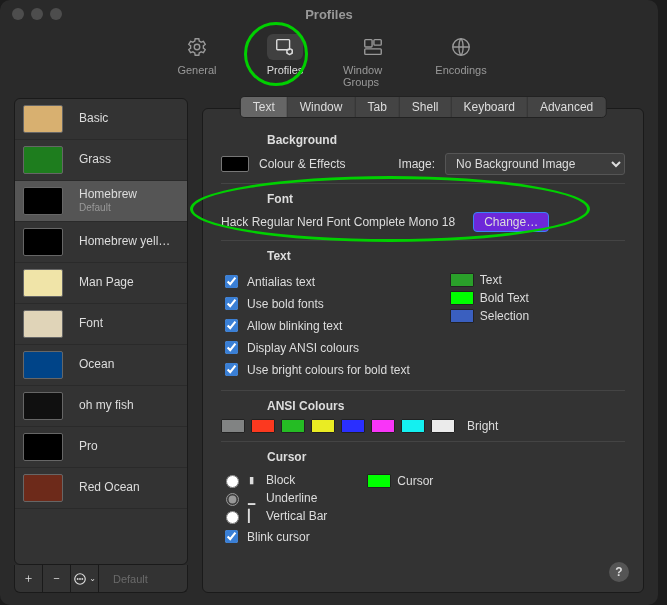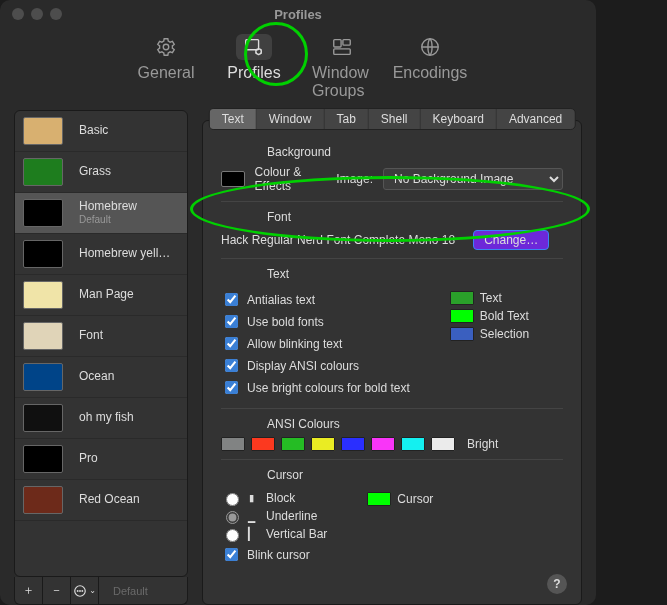--- a/index.html
+++ b/index.html
@@ -14,7 +14,7 @@
   }
   *{box-sizing:border-box;font-family:-apple-system,Helvetica,Arial,sans-serif;font-size:12px;}
   body{margin:0;background:#1c1c1c;width:667px;height:605px;overflow:hidden;color:var(--text);}
-  .window{width:596px;height:605px;background:var(--bg);border-radius:10px;position:relative;}
+  .window{width:658px;height:605px;background:var(--bg);border-radius:10px;position:relative;}
   .titlebar{height:28px;display:flex;align-items:center;position:relative;}
   .traffic{display:flex;gap:7px;padding-left:12px;}
   .dot{width:12px;height:12px;border-radius:50%;background:#4d4d4d;}

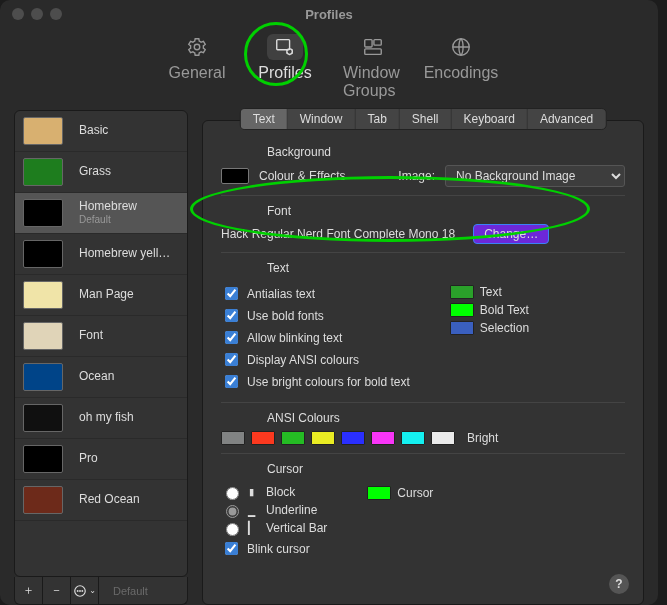--- a/index.html
+++ b/index.html
@@ -25,7 +25,7 @@
   .tbitem.active .icohold{background:#404040;border-radius:6px;}
   .icohold{width:36px;height:26px;display:flex;align-items:center;justify-content:center;}
   .tbitem svg{width:22px;height:22px;stroke:currentColor;fill:none;stroke-width:1.5;}
-  .tbitem .lbl{font-size:16px;}
+  .tbitem .lbl{font-size:11px;}
   .body{display:flex;gap:14px;padding:0 14px;height:495px;}
   .sidebar{width:174px;display:flex;flex-direction:column;}
   .list{flex:1;background:var(--panel);border:1px solid #1a1a1a;border-radius:6px;overflow-y:auto;}

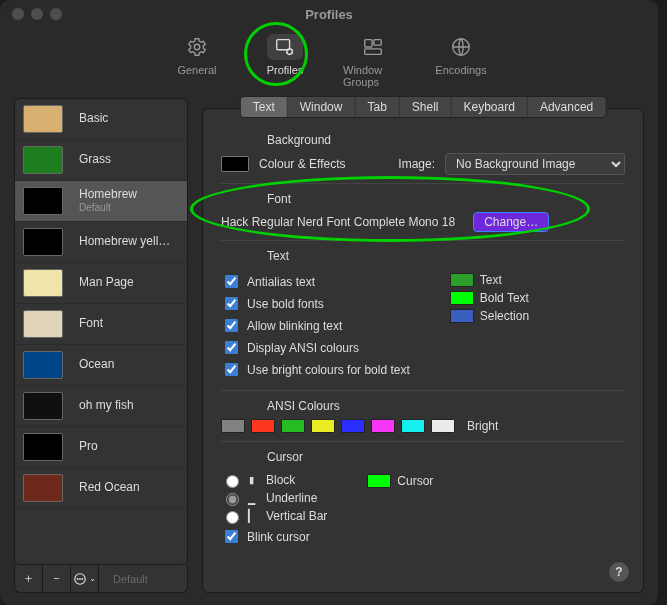--- a/index.html
+++ b/index.html
@@ -44,7 +44,7 @@
   .tab:last-child{border-right:none;}
   .tab.active{background:#666;}
   .content{position:absolute;top:10px;left:0;right:0;bottom:0;background:var(--panel);border:1px solid #1a1a1a;border-radius:6px;padding:18px 18px 12px;overflow-y:auto;}
-  .section-h{font-weight:400;color:var(--text);margin:6px 0 6px;padding-left:46px;}
+  .section-h{font-weight:700;color:var(--text);margin:6px 0 6px;padding-left:46px;}
   .hr{border-top:1px solid #444;margin:8px 0;}
   .rowflex{display:flex;align-items:center;gap:10px;}
   .swatch{width:28px;height:16px;border:1px solid #777;border-radius:2px;}

